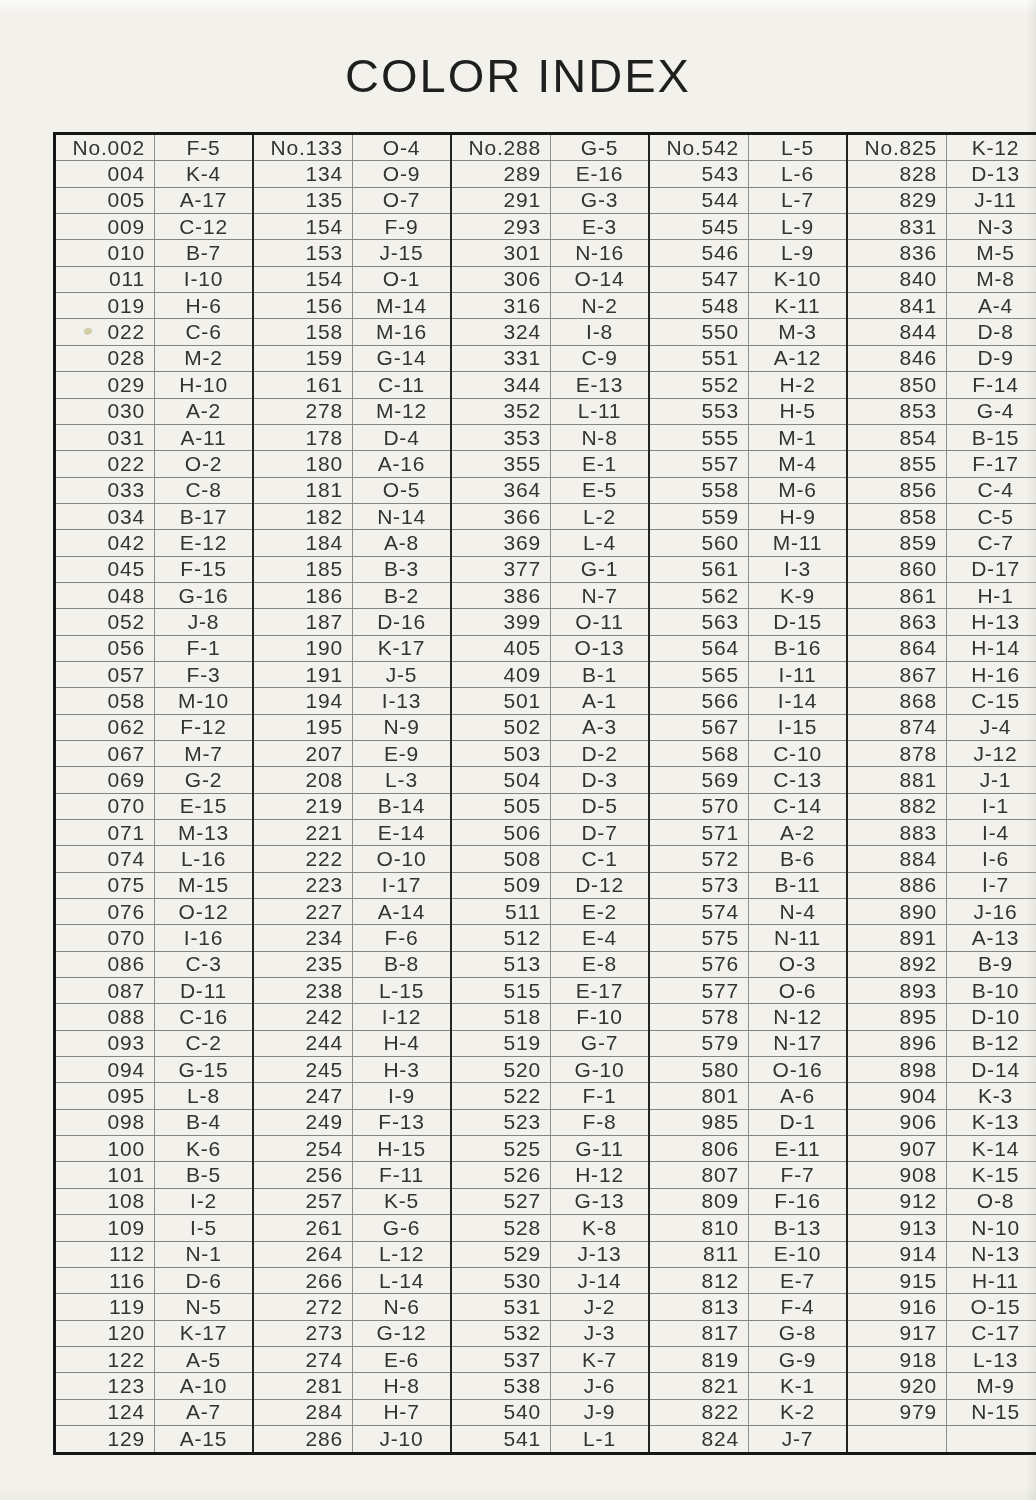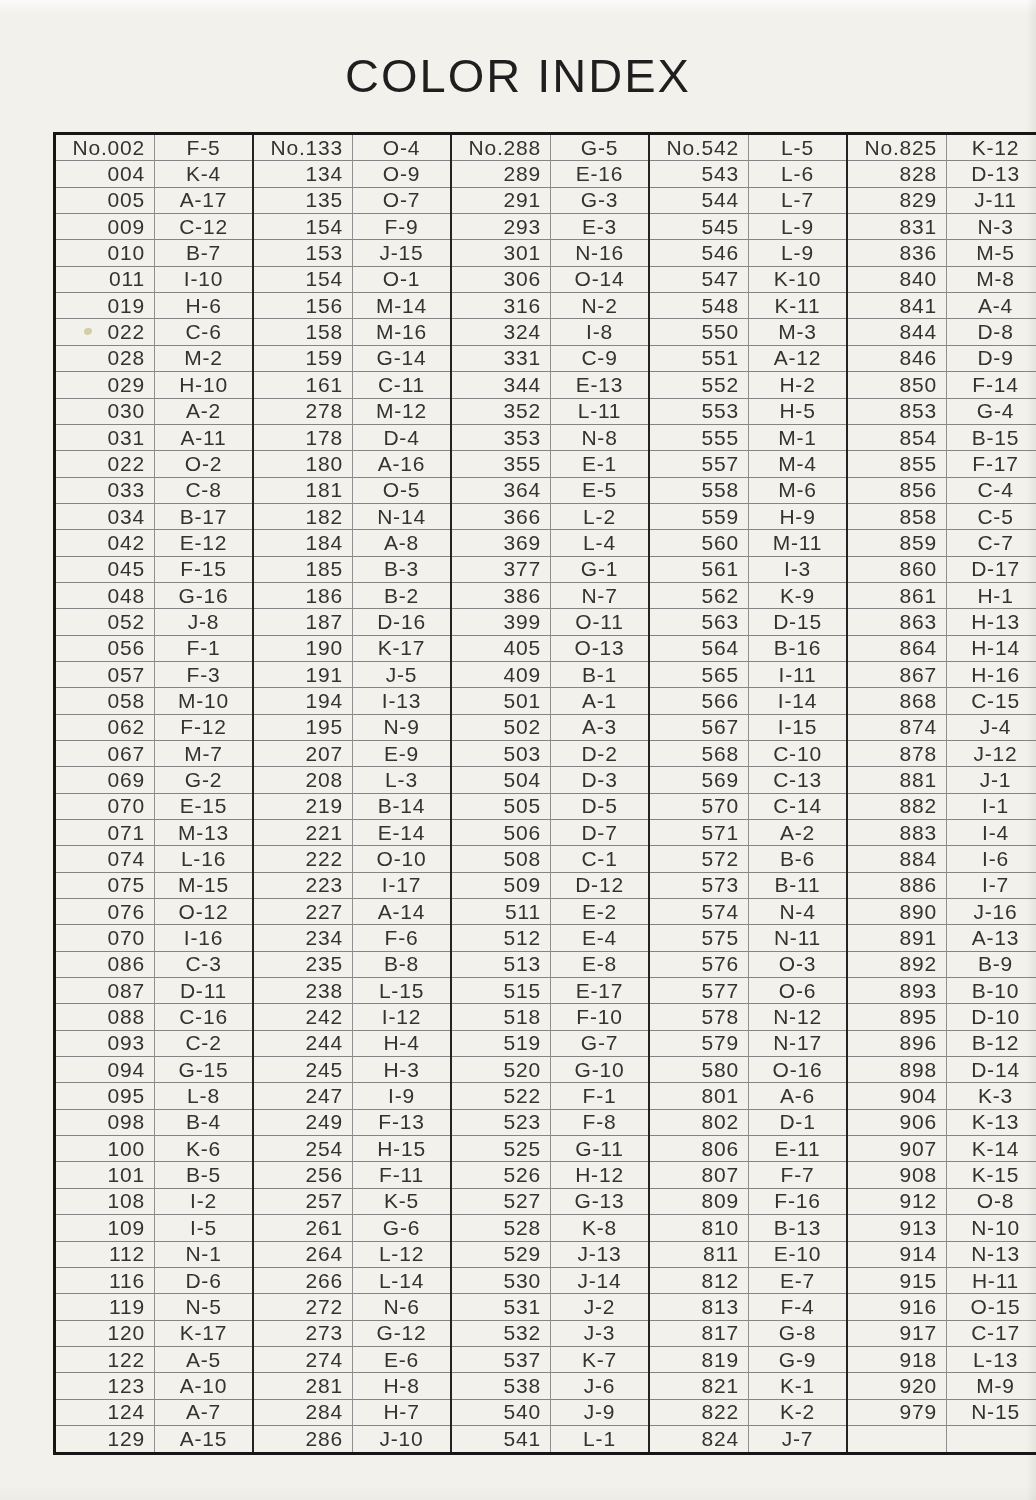--- a/index.html
+++ b/index.html
@@ -541,7 +541,7 @@
           <td class="code">F-13</td>
           <td class="num">523</td>
           <td class="code">F-8</td>
-          <td class="num">802</td>
+          <td class="num">985</td>
           <td class="code">D-1</td>
           <td class="num">906</td>
           <td class="code last">K-13</td>

